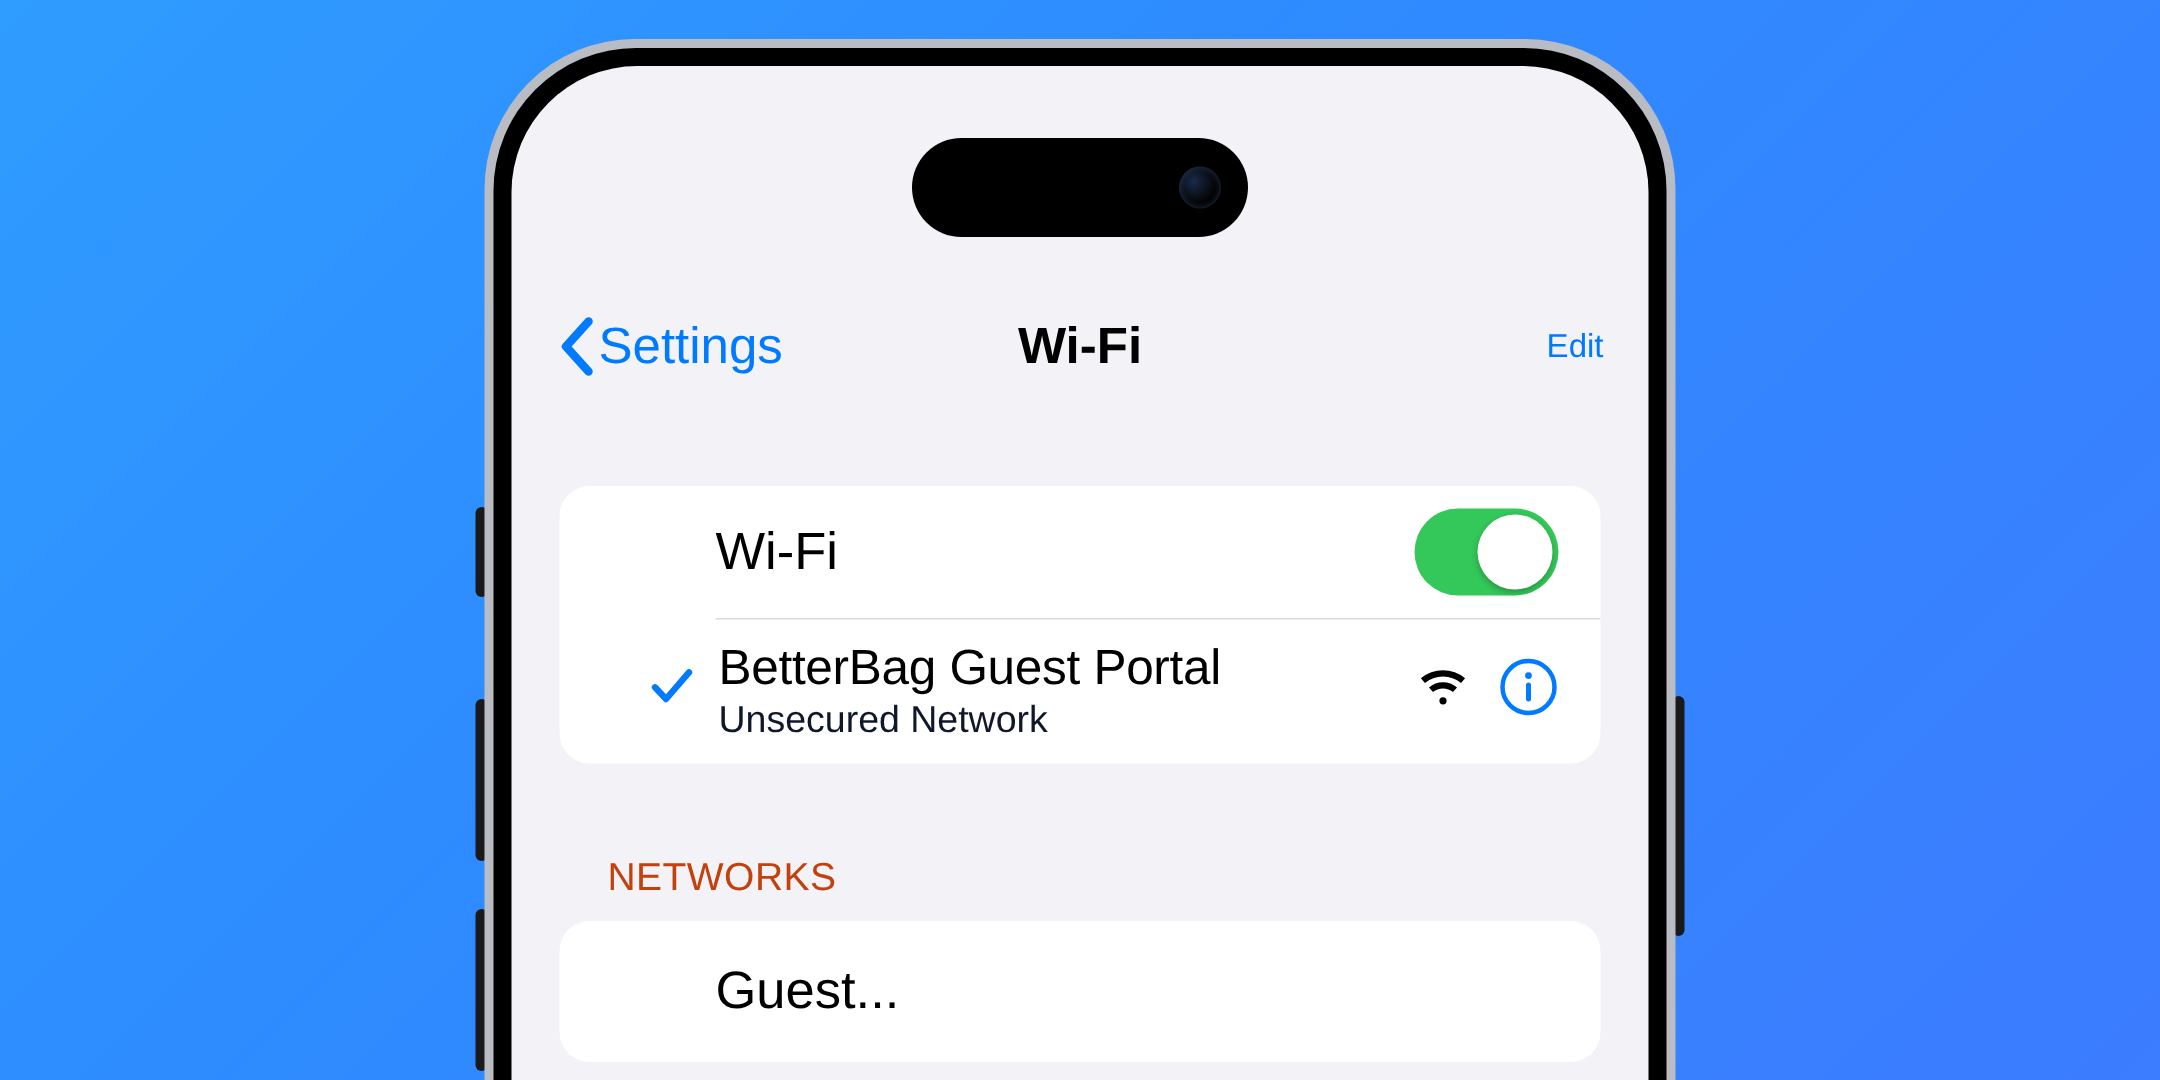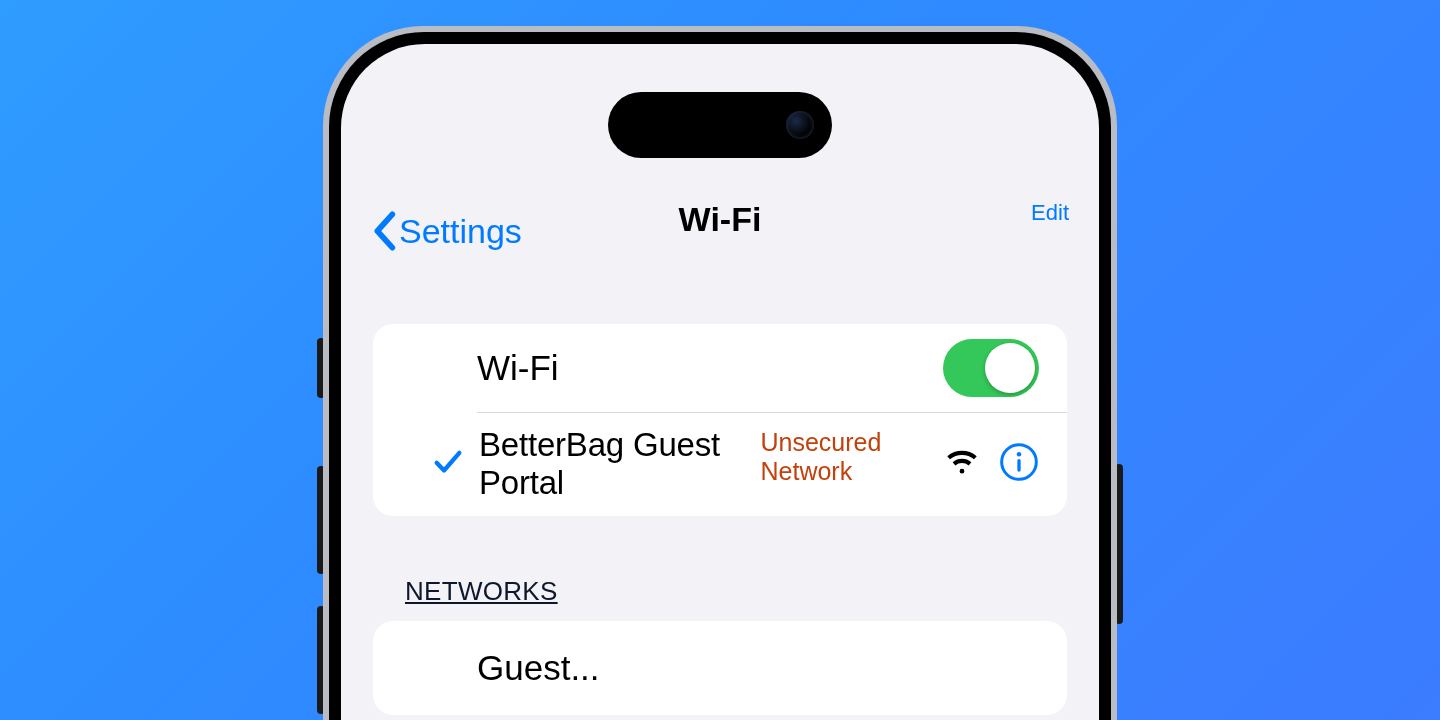--- a/index.html
+++ b/index.html
@@ -81,6 +81,7 @@
     left: 0; right: 0;
     height: 62px;
     display: flex;
+    align-items: center;
     justify-content: space-between;
     padding: 0 30px;
   }

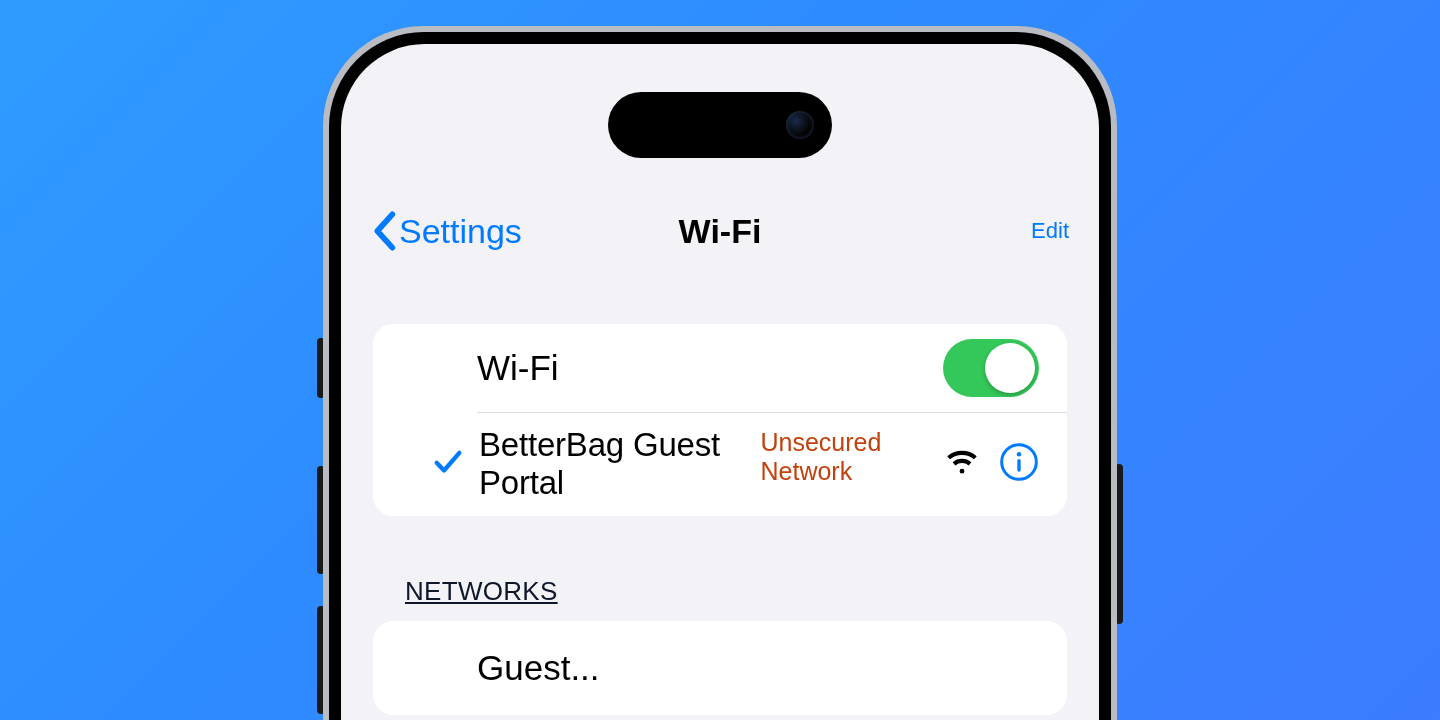--- a/index.html
+++ b/index.html
@@ -170,7 +170,7 @@
     top: 50%;
     transform: translateY(-50%);
   }
-  .net-text { display:flex; flex-direction: row; flex:1; margin-left: 50px;}
+  .net-text { display:flex; flex-direction: column; flex:1; margin-left: 50px;}
   .net-name { font-size: 33px; color:#000; font-weight:400; line-height:1.15; letter-spacing: -0.2px;}
   .net-sub  { font-size: 25px; color:#c2410c; font-weight:400; margin-top:2px; }
   .row-icons { display:flex; align-items:center; gap:20px; }

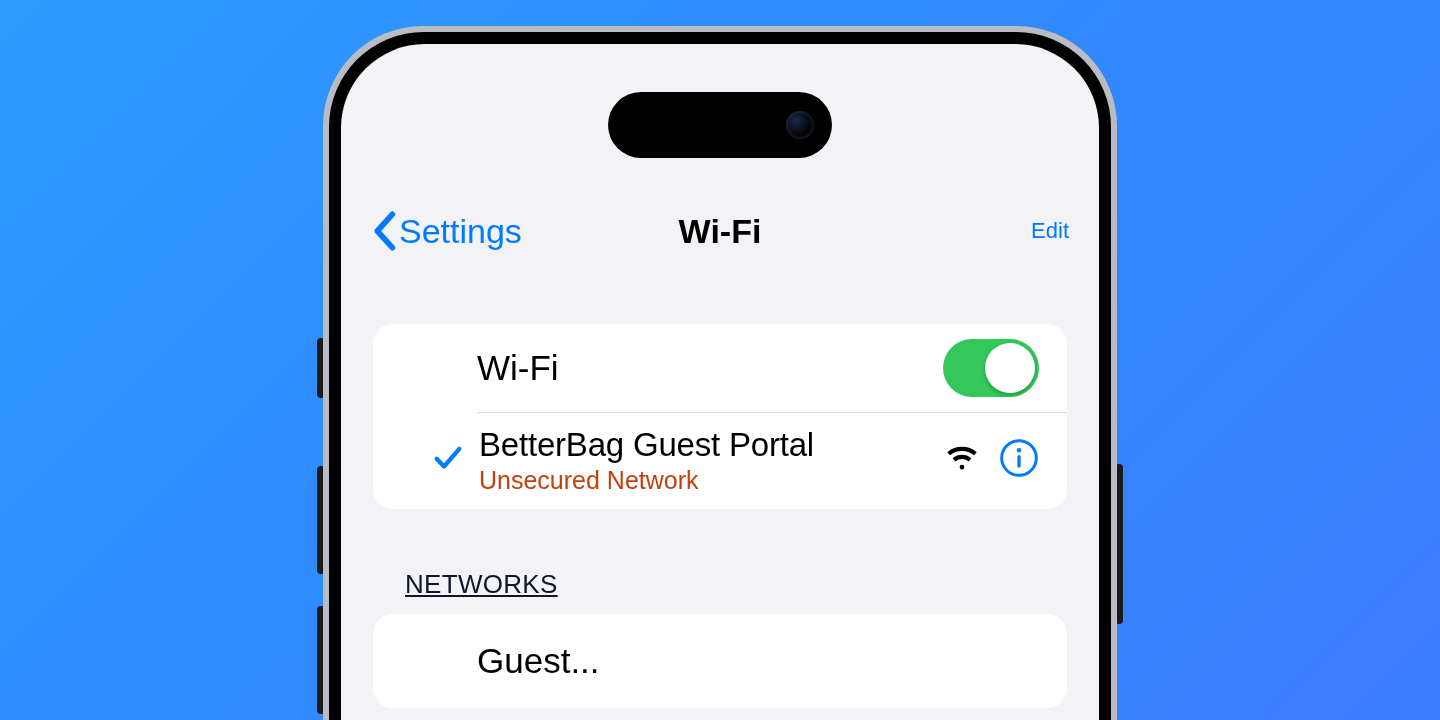--- a/index.html
+++ b/index.html
@@ -172,7 +172,7 @@
   }
   .net-text { display:flex; flex-direction: column; flex:1; margin-left: 50px;}
   .net-name { font-size: 33px; color:#000; font-weight:400; line-height:1.15; letter-spacing: -0.2px;}
-  .net-sub  { font-size: 25px; color:#c2410c; font-weight:400; margin-top:2px; }
+  .net-sub  { font-size: 25px; color:#0f172a; font-weight:400; margin-top:2px; }
   .row-icons { display:flex; align-items:center; gap:20px; }
 
   .section-header {

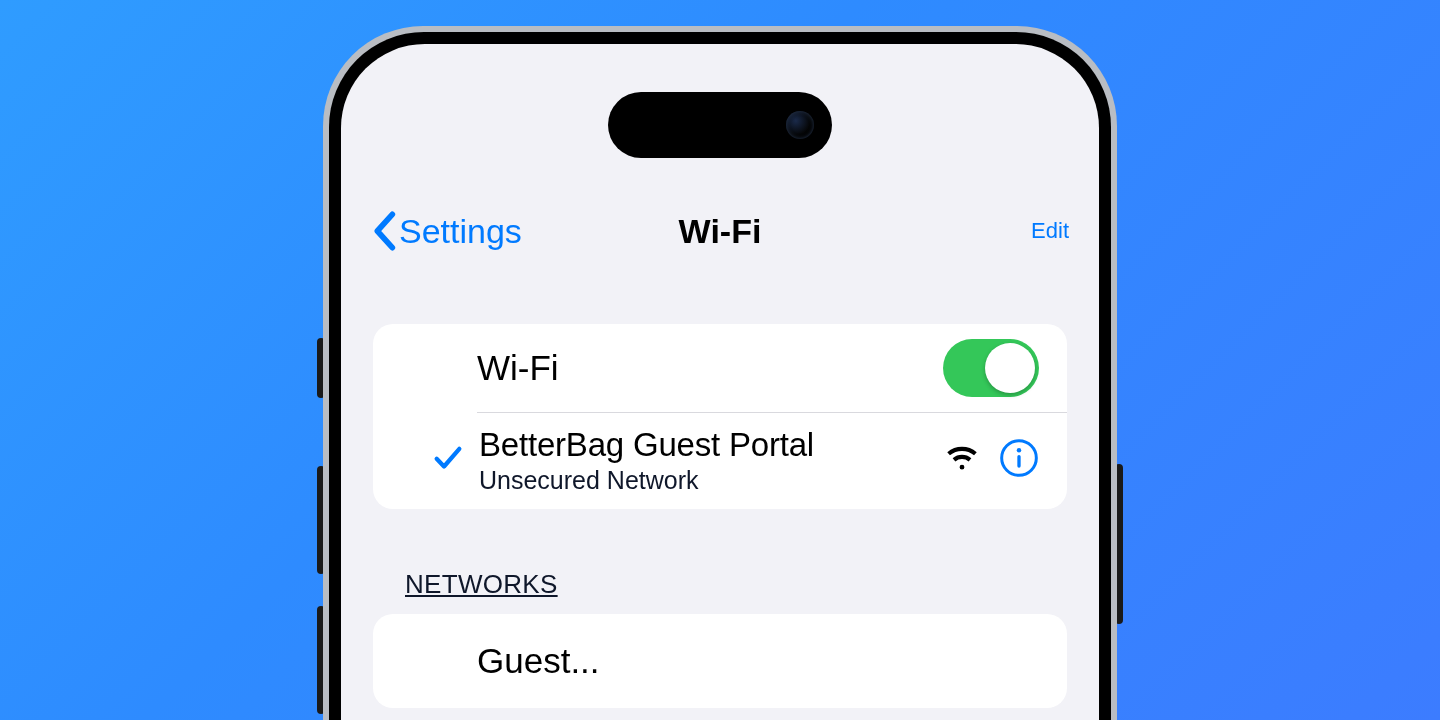--- a/index.html
+++ b/index.html
@@ -177,10 +177,9 @@
 
   .section-header {
     font-size: 26px;
-    color: #0f172a;
+    color: #c2410c;
     letter-spacing: 0.3px;
     margin: 60px 0 14px 32px;
-    text-decoration: underline;
   }
 
   .row-other { padding: 0 28px 0 104px; min-height: 94px; }

